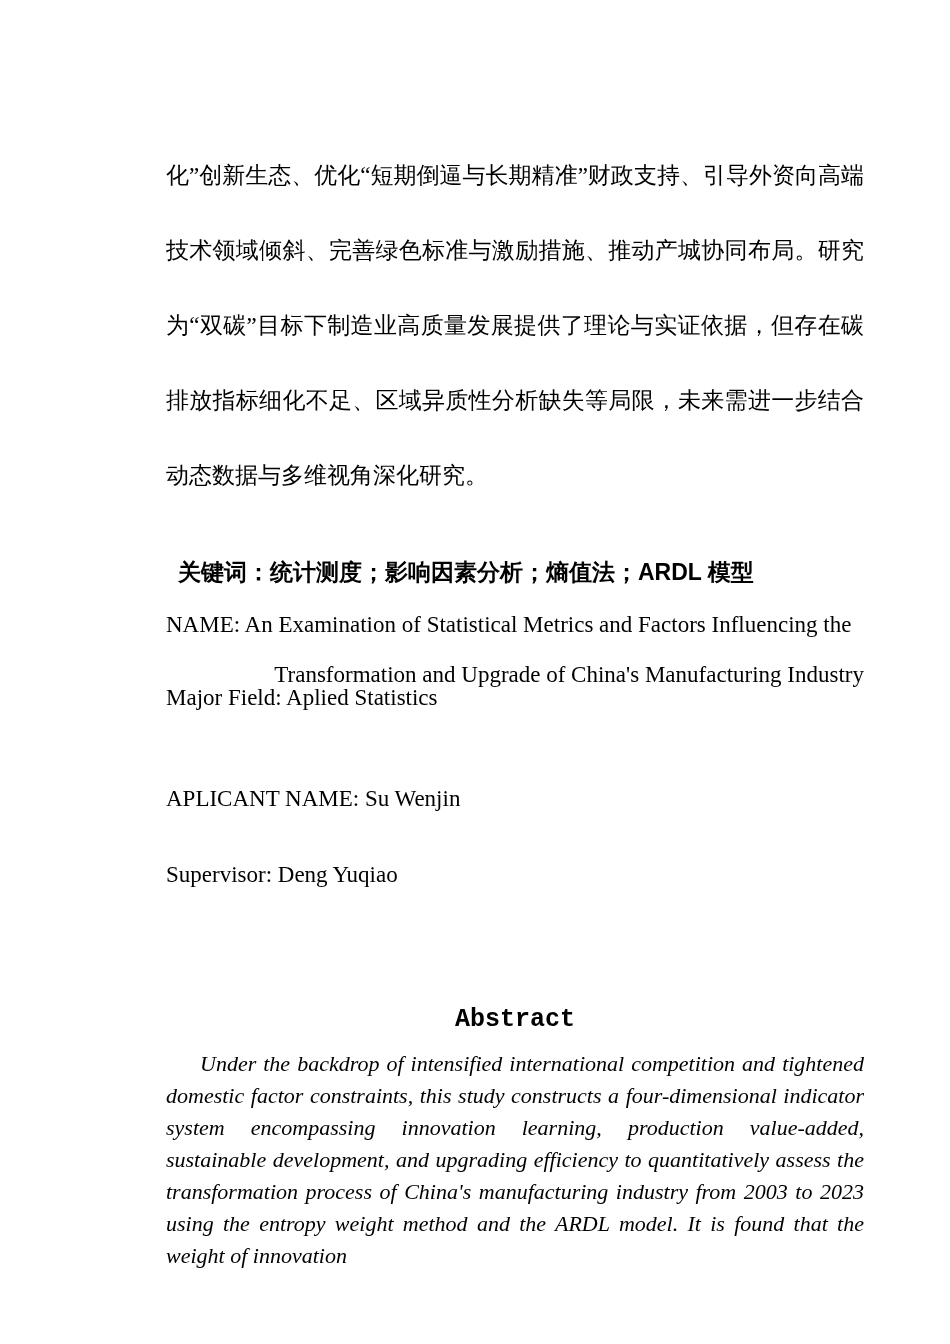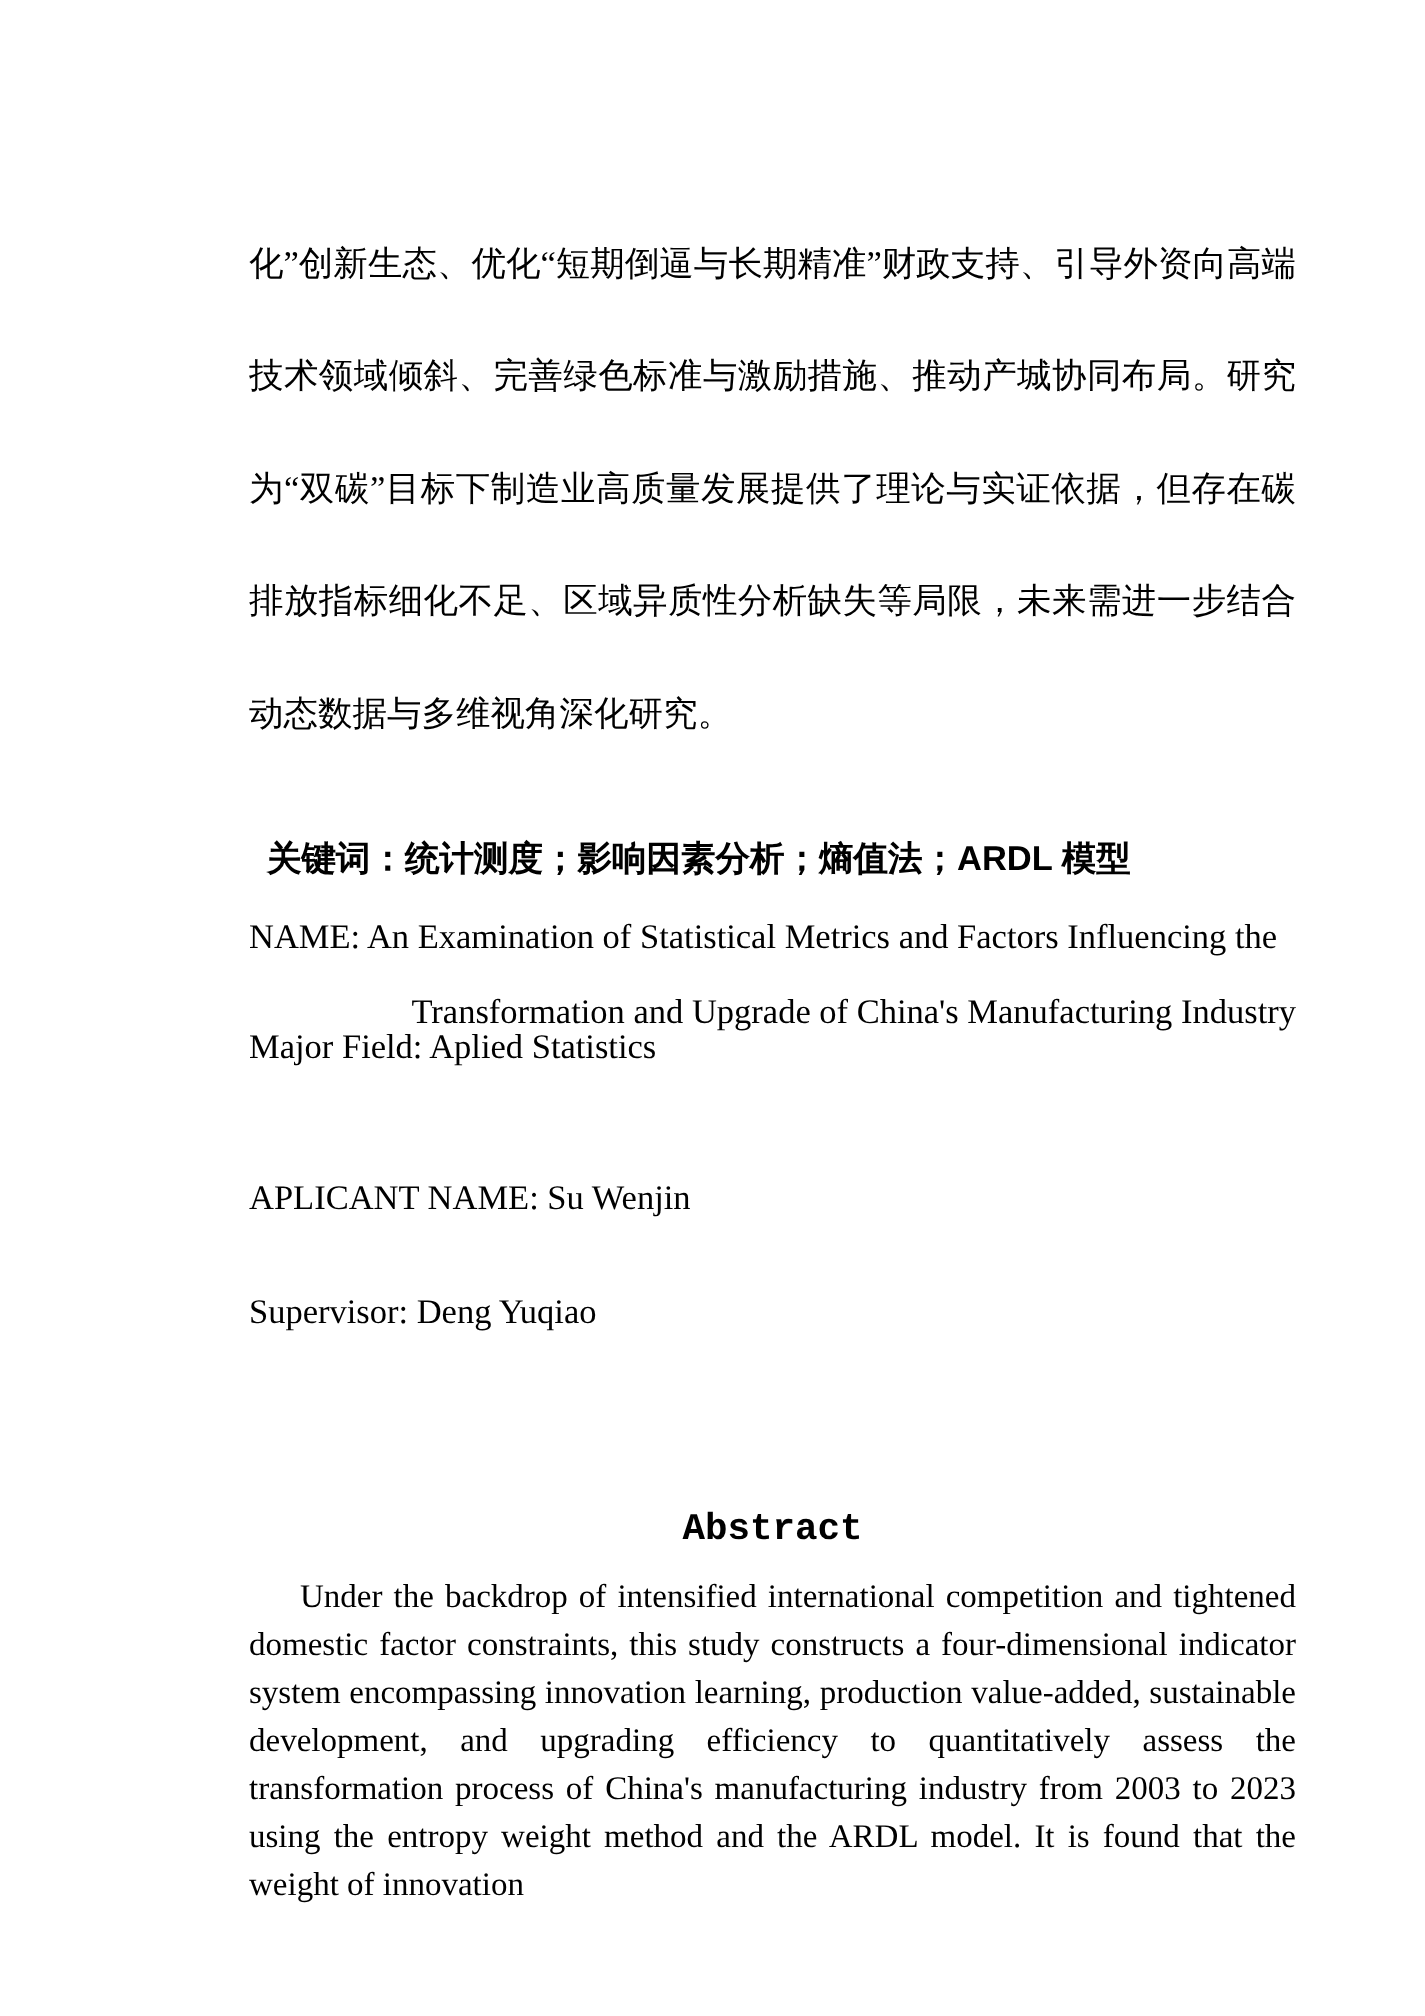--- a/index.html
+++ b/index.html
@@ -67,6 +67,7 @@
     text-align: justify;
     text-indent: 34px;
     font-family: "Liberation Serif", "DejaVu Serif", serif;
+    font-style: italic;
   }
 </style>
 </head>

